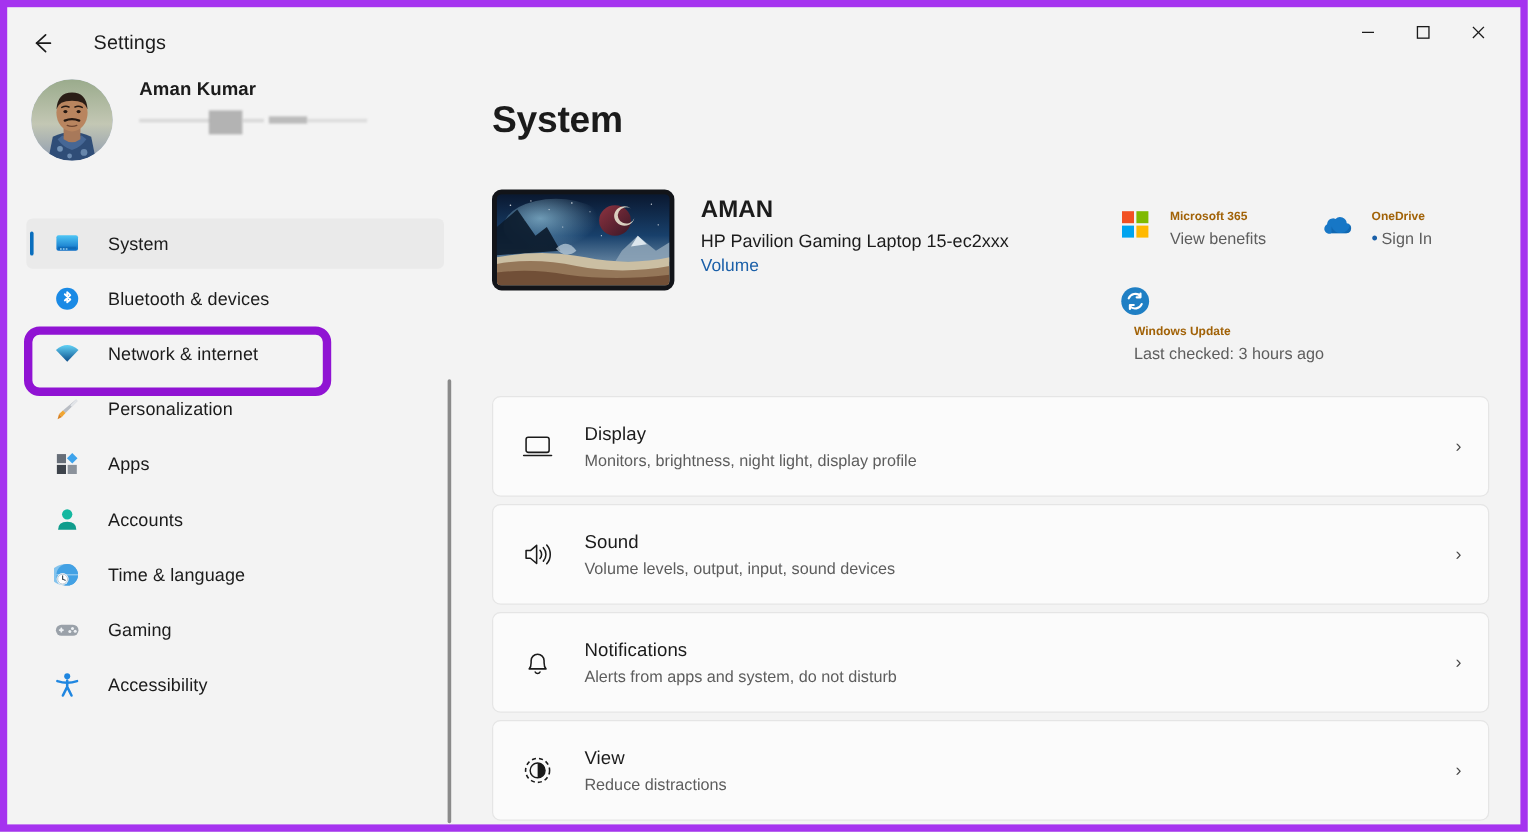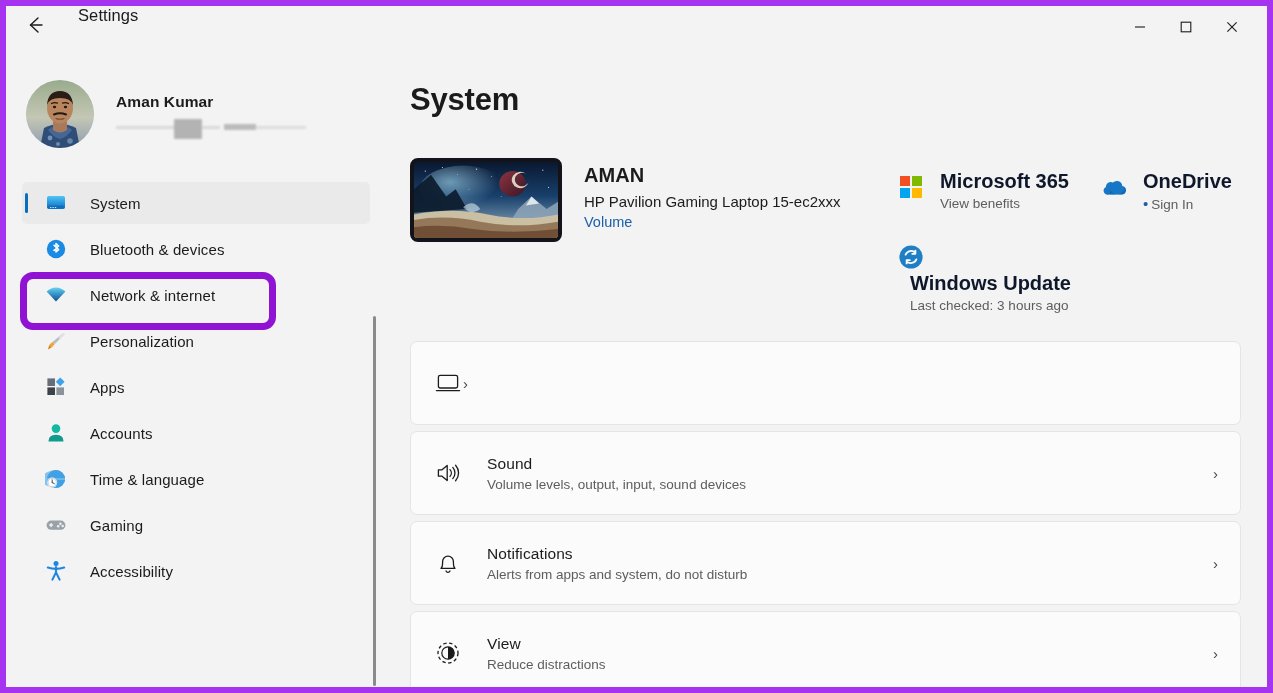--- a/index.html
+++ b/index.html
@@ -27,7 +27,7 @@
     top: 0; left: 0; right: 12px;
     height: 60px;
     display: flex;
-    align-items: flex-start;
+    align-items: center;
   }
   #back-button {
     width: 38px; height: 38px;

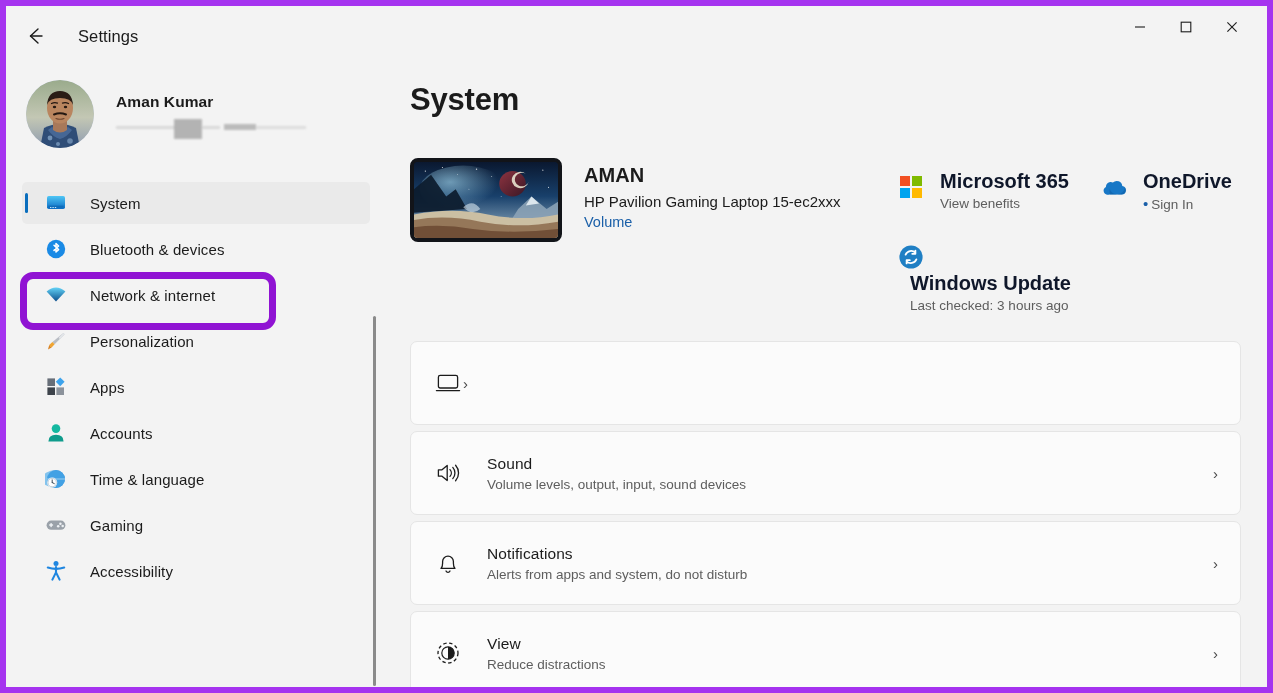--- a/index.html
+++ b/index.html
@@ -67,7 +67,6 @@
   
   #profile {
     display: flex;
-    align-items: center;
     padding: 0 0 0 14px;
     height: 96px;
   }

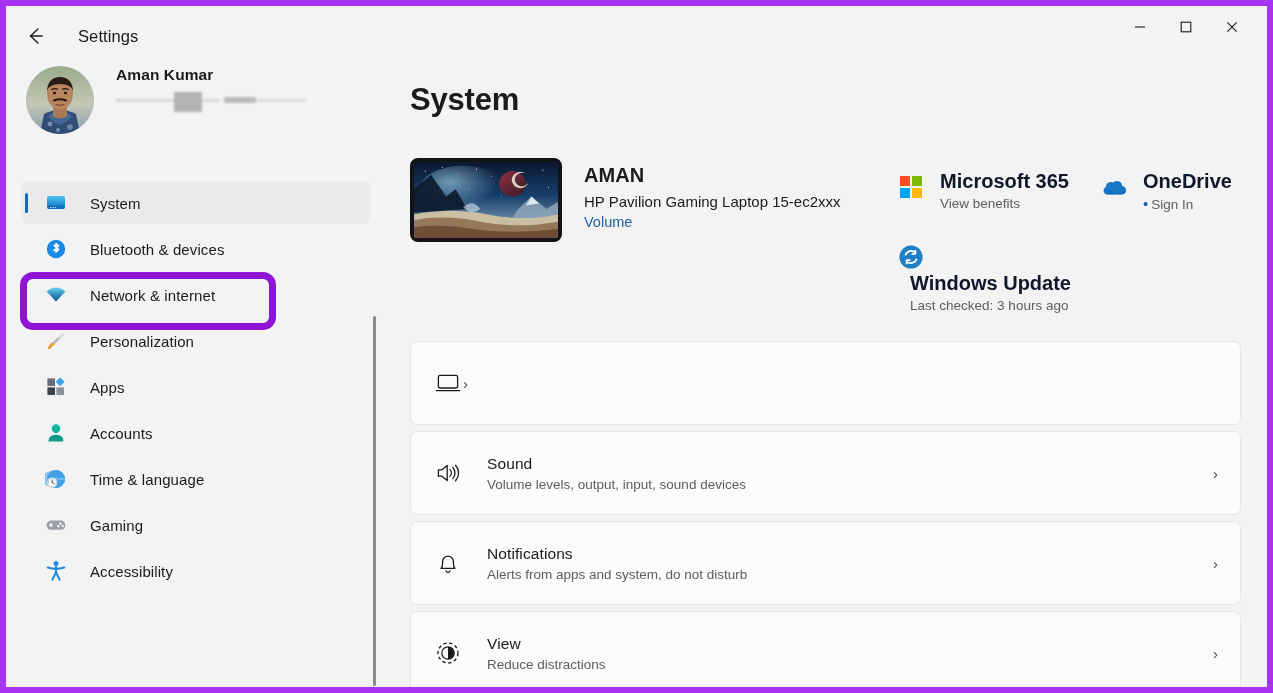--- a/index.html
+++ b/index.html
@@ -273,9 +273,9 @@
   }
   .status-text { margin-left: 14px; }
   .status-title {
-    font-size: 20px;
+    font-size: 10px;
     font-weight: bold;
-    color: #0f172a;
+    color: #a16207;
     white-space: nowrap;
   }
   .status-sub {

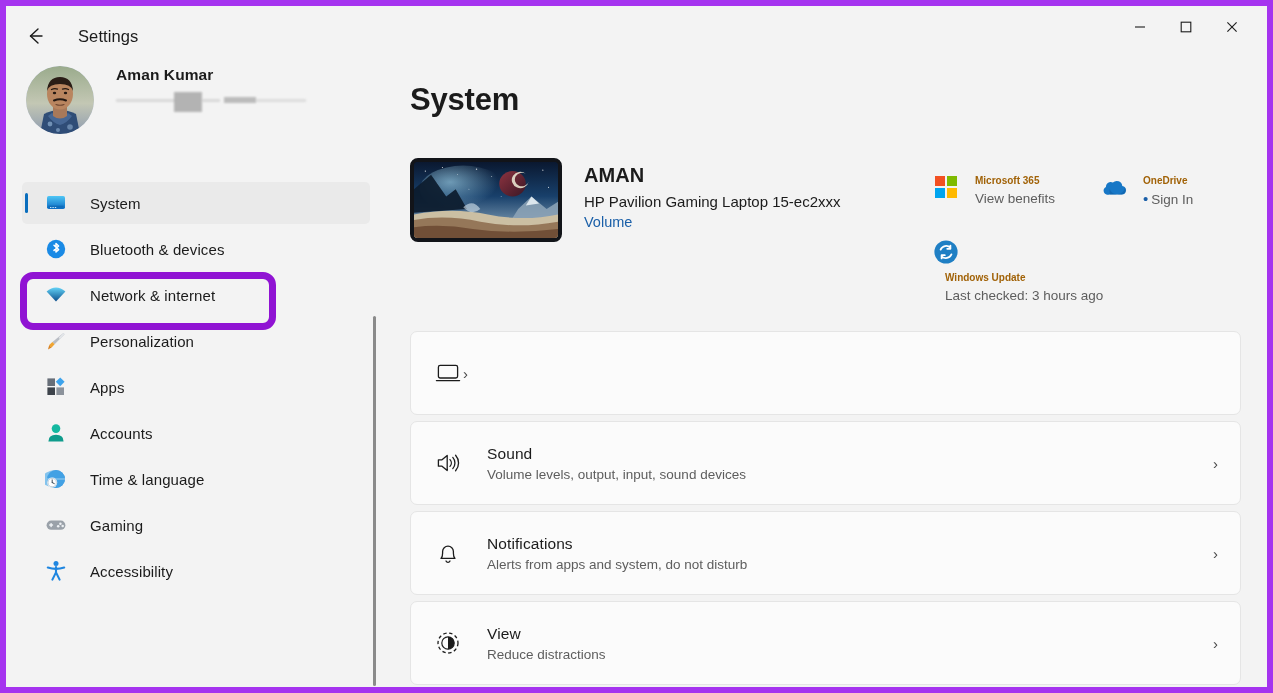--- a/index.html
+++ b/index.html
@@ -672,6 +672,10 @@
             <line x1="1.4" y1="20.6" x2="24.6" y2="20.6" stroke="currentColor" stroke-width="1.3" stroke-linecap="round"></line>
           </svg>
         </span>
+        <span class="card-text">
+          <span class="card-title" style="display:block">Display</span>
+          <span class="card-sub" style="display:block">Monitors, brightness, night light, display profile</span>
+        </span>
         <span class="card-chevron">›</span>
       </div>
 

